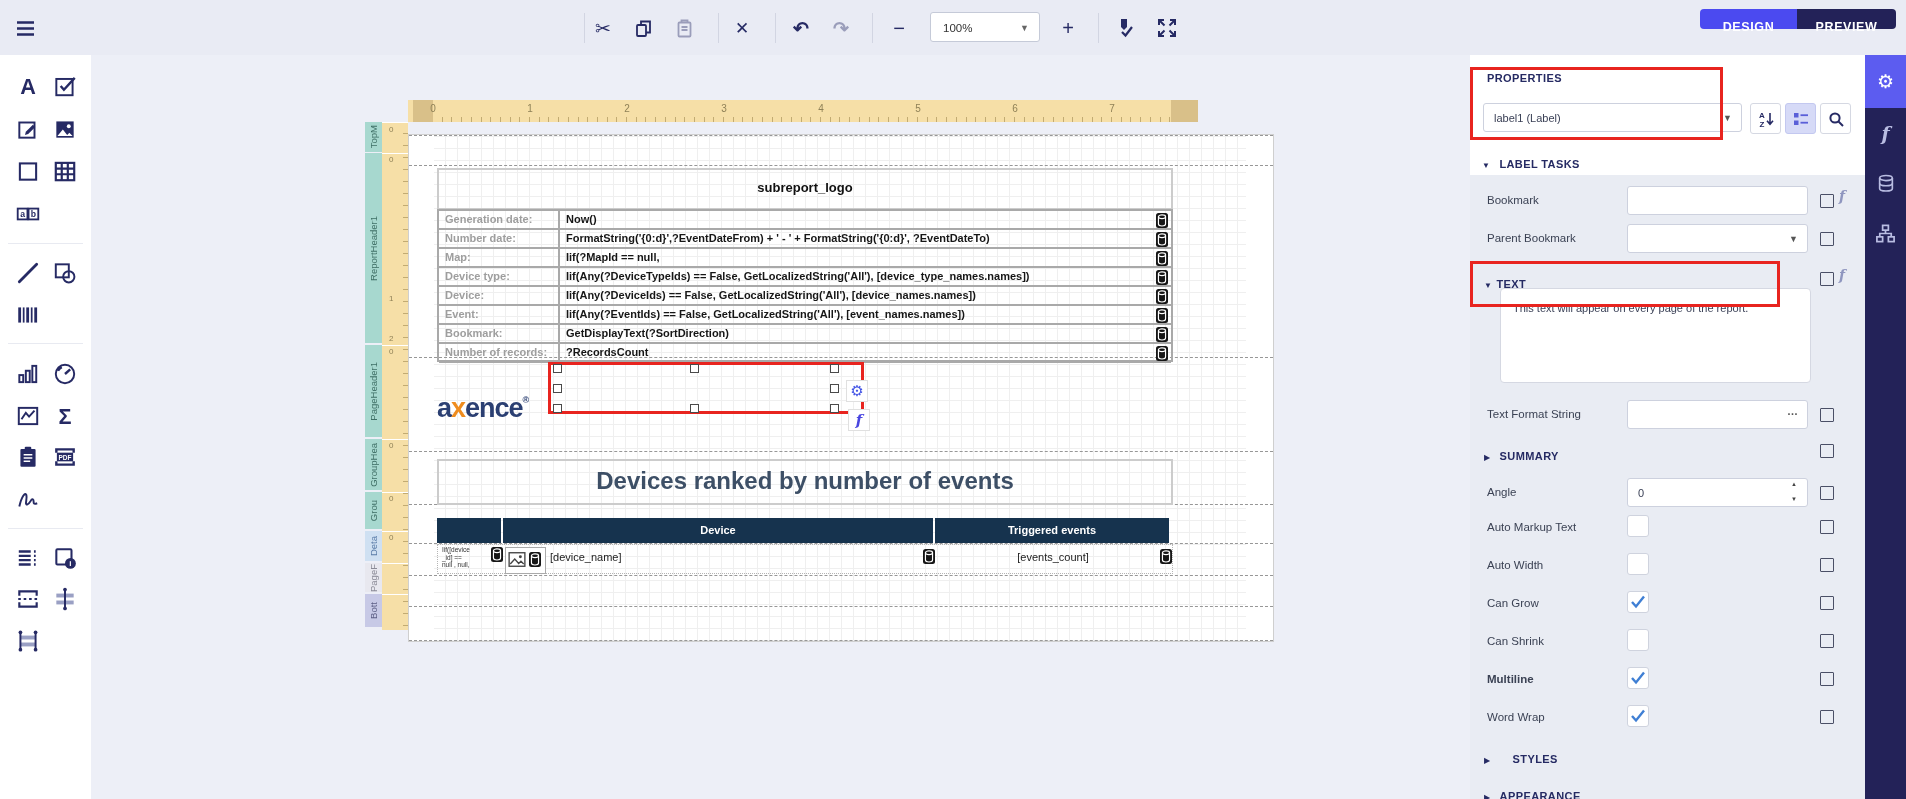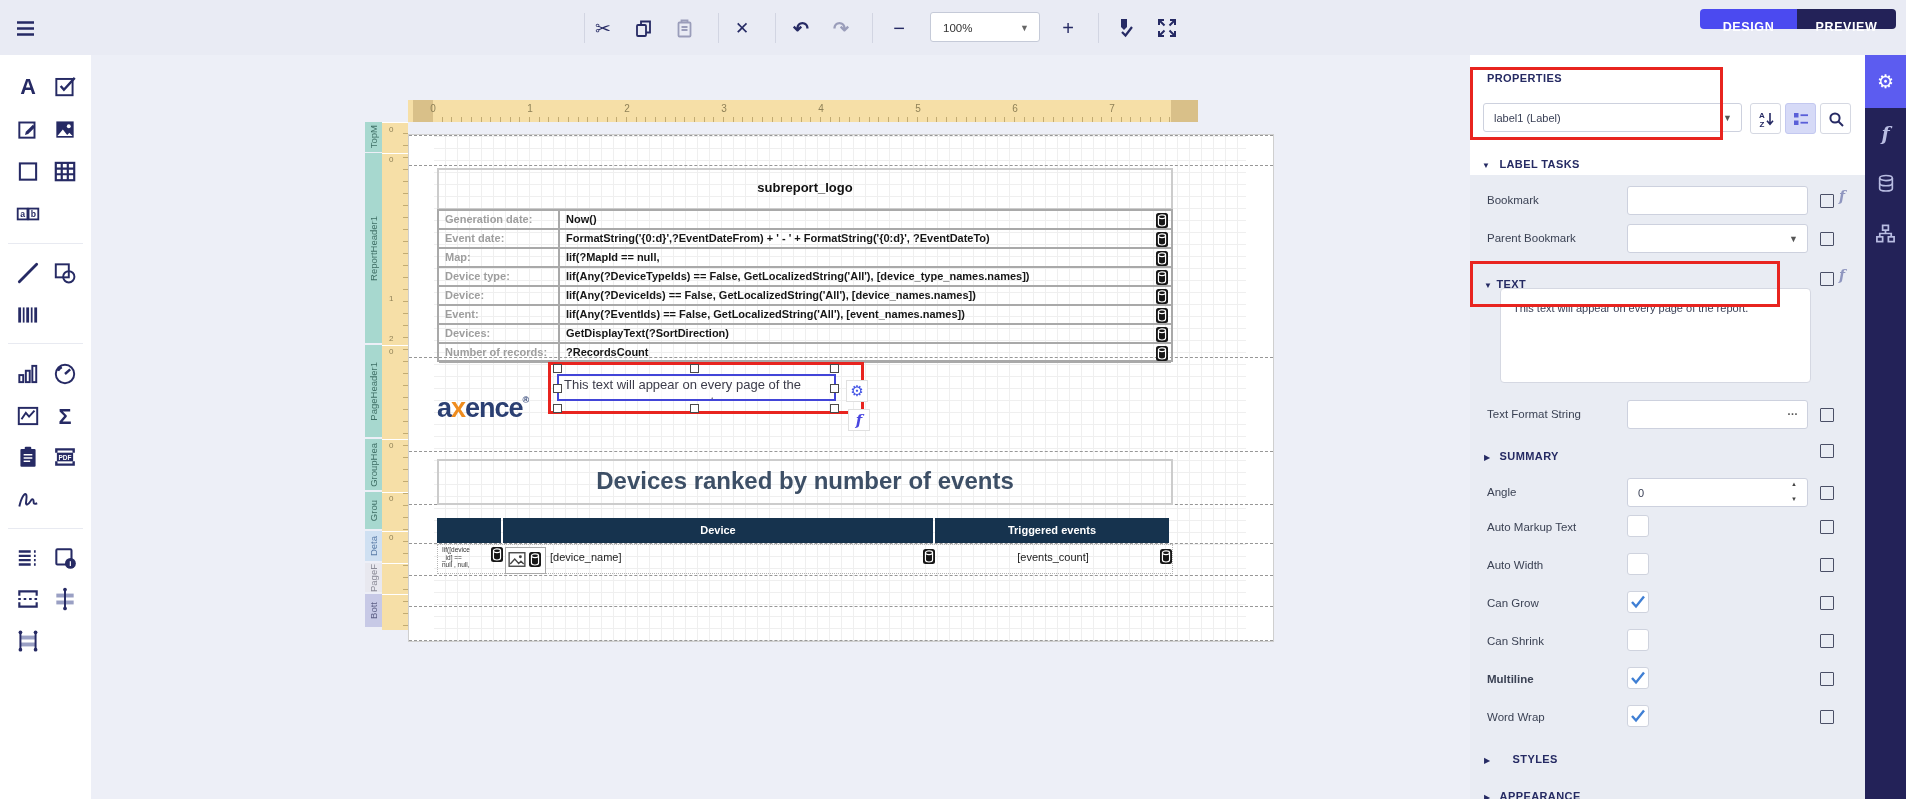--- a/index.html
+++ b/index.html
@@ -369,7 +369,7 @@
               </svg>
             </div>
             <div class="frow" style="top: 19px;">
-              <div class="flabel">Event date:</div>
+              <div class="flabel">Number date:</div>
               <div class="fval">FormatString('{0:d}',?EventDateFrom) + ' - ' + FormatString('{0:d}', ?EventDateTo)</div>
               <svg class="dbb" viewBox="0 0 10 13">
                 <ellipse cx="5" cy="3" rx="3.3" ry="1.7" fill="none" stroke="#fff" stroke-width="1.1"></ellipse>

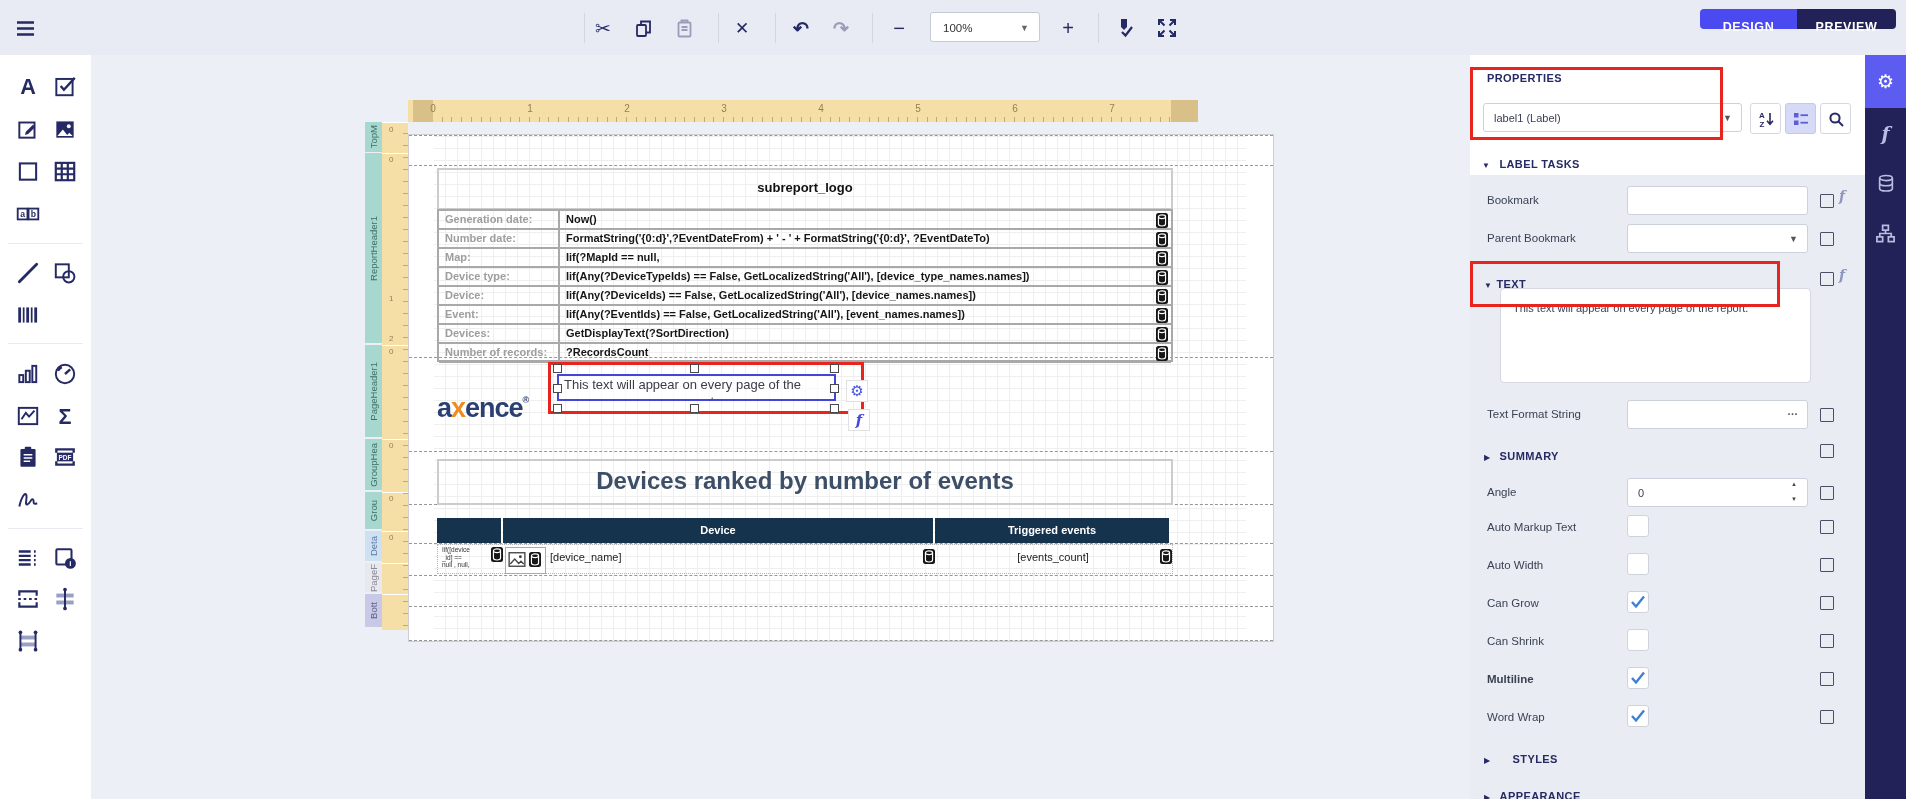--- a/index.html
+++ b/index.html
@@ -409,7 +409,7 @@
               </svg>
             </div>
             <div class="frow" style="top: 114px;">
-              <div class="flabel">Devices:</div>
+              <div class="flabel">Bookmark:</div>
               <div class="fval">GetDisplayText(?SortDirection)</div>
               <svg class="dbb" viewBox="0 0 10 13">
                 <ellipse cx="5" cy="3" rx="3.3" ry="1.7" fill="none" stroke="#fff" stroke-width="1.1"></ellipse>

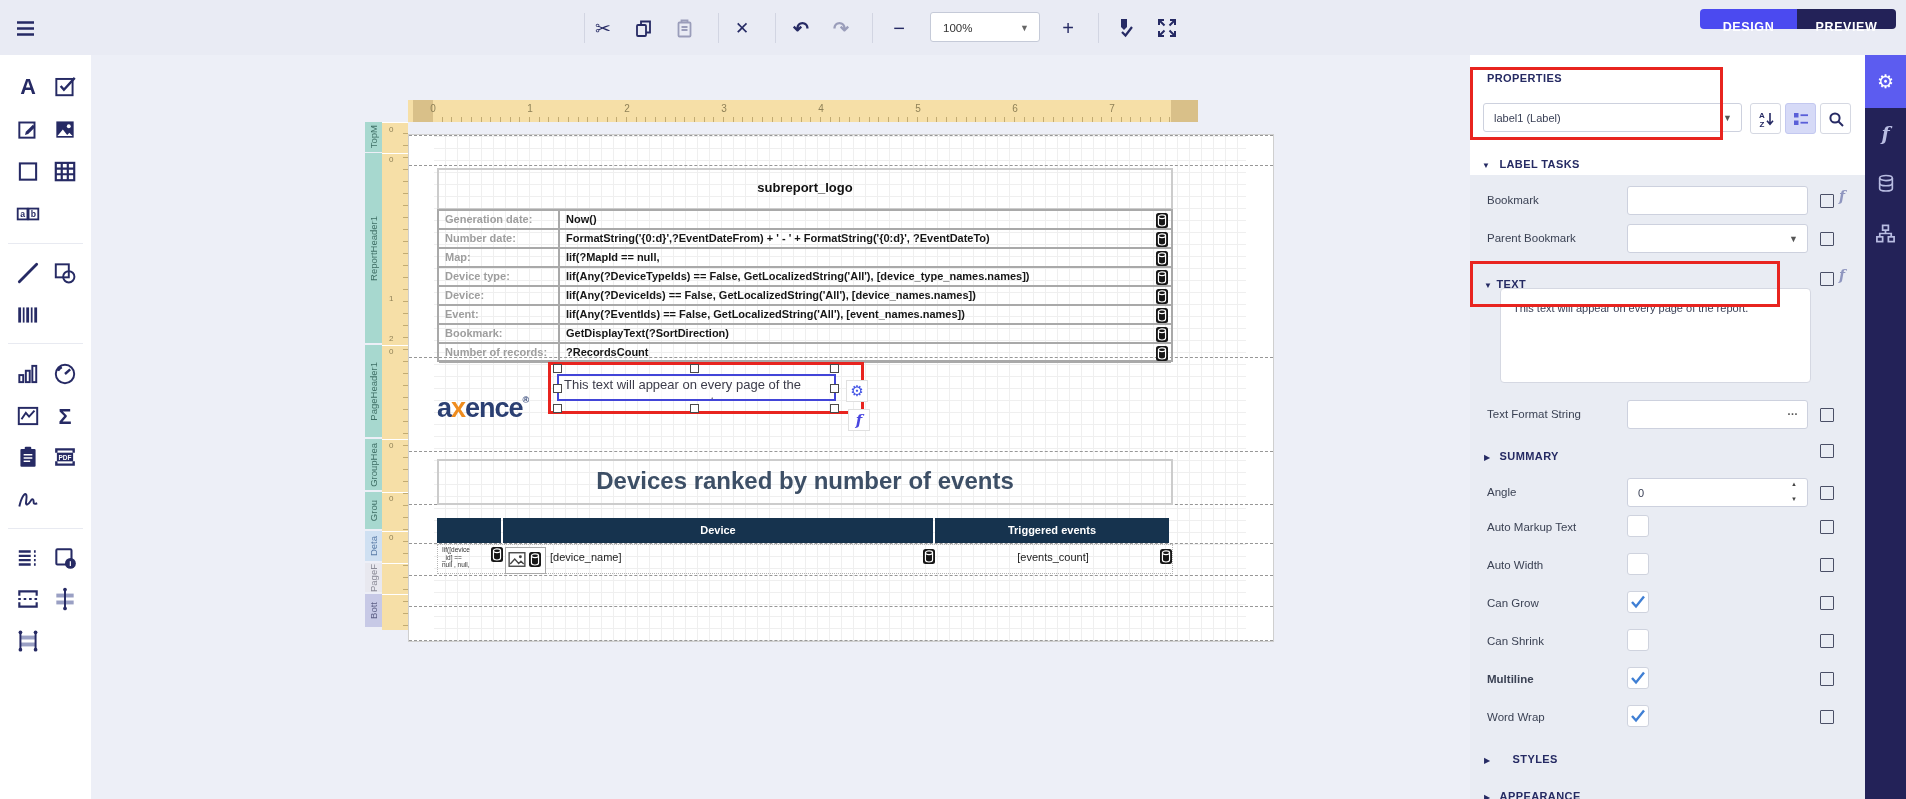--- a/index.html
+++ b/index.html
@@ -427,10 +427,6 @@
           </div>
 
         <div class="redbox" style="left:139px;top:227px;width:316px;height:52px"></div>
-        <div id="selLabel">
-          <div>This text will appear on every page of the</div>
-          <div style="text-align:center">report.</div>
-        </div>
         <div id="handles">
             <div class="handle" style="left: 144px; top: 229px;"></div>
             <div class="handle" style="left: 281px; top: 229px;"></div>

